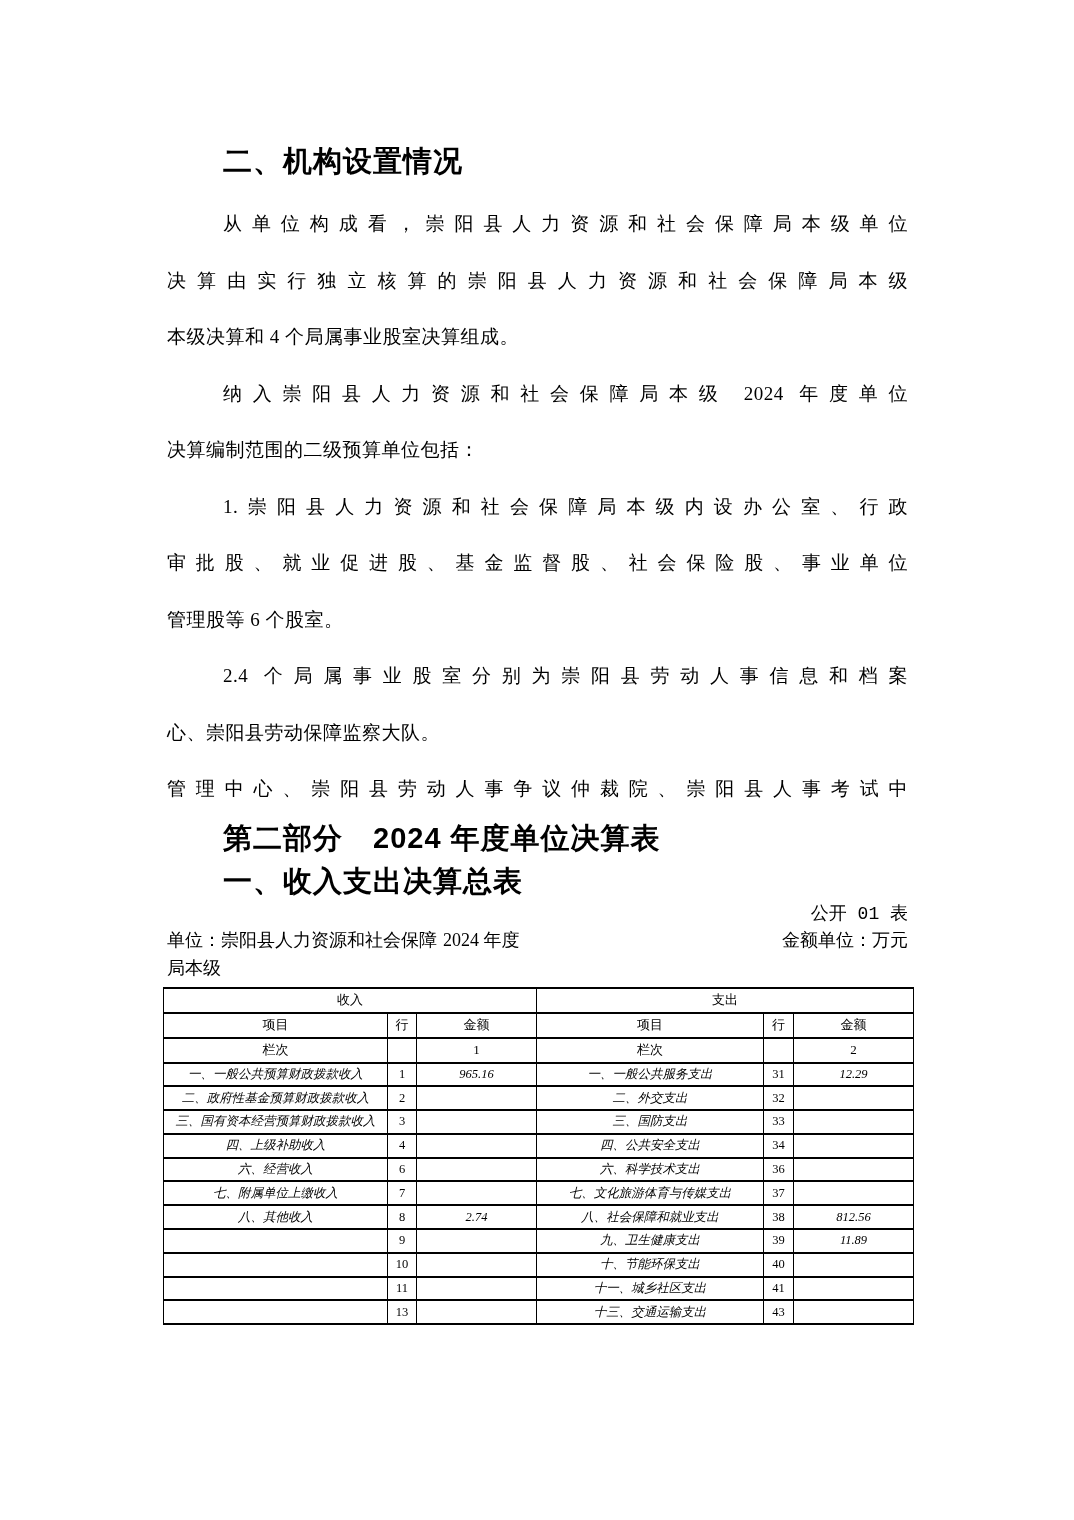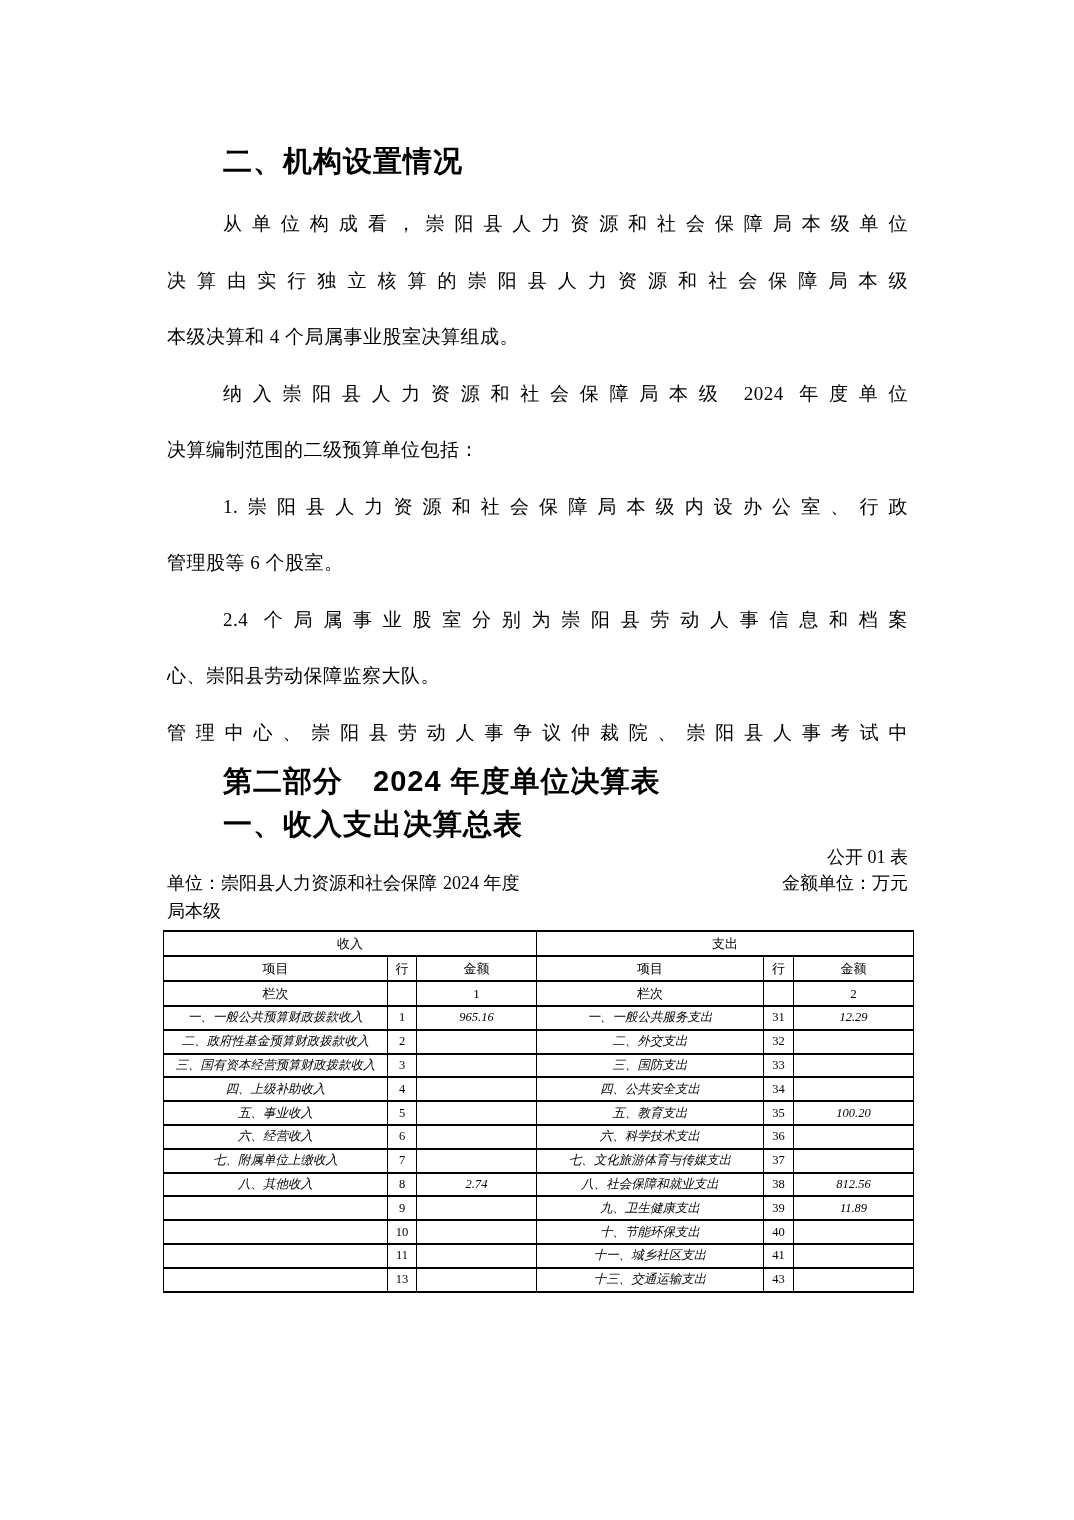--- a/index.html
+++ b/index.html
@@ -84,6 +84,7 @@
     <div class="bline indent fill">纳入崇阳县人力资源和社会保障局本级 2024 年度单位</div>
     <div class="bline">决算编制范围的二级预算单位包括：</div>
     <div class="bline indent fill">1.崇阳县人力资源和社会保障局本级内设办公室、行政</div>
+    <div class="bline fill">审批股、就业促进股、基金监督股、社会保险股、事业单位</div>
     <div class="bline">管理股等 6 个股室。</div>
     <div class="bline indent fill">2.4 个局属事业股室分别为崇阳县劳动人事信息和档案</div>
     <div class="bline">心、崇阳县劳动保障监察大队。</div>

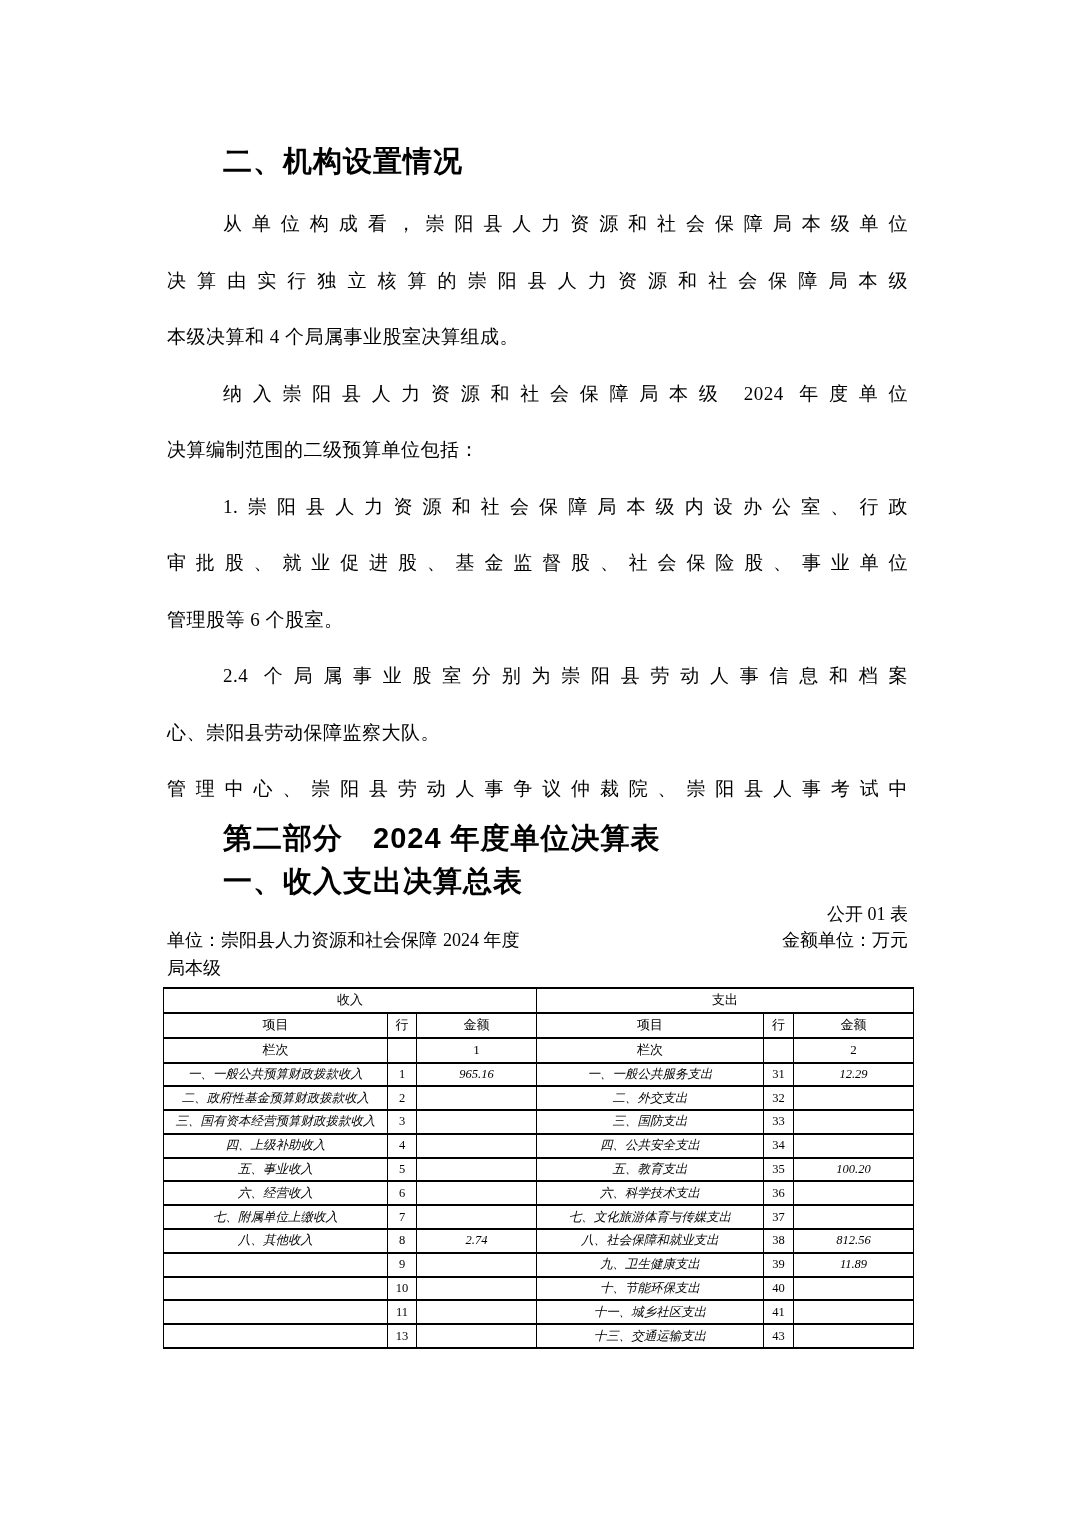--- a/index.html
+++ b/index.html
@@ -44,7 +44,7 @@
   .meta {
     font-size: 18px;
   }
-  .sheet-line { line-height: 26px; text-align: right; }
+  .sheet-line { line-height: 26px; text-align: right; font-family: Liberation Mono, monospace; }
   .unit-line { position: relative; line-height: 27px; }
   .unit-line .year { position: absolute; left: 276px; top: 0; }
   .unit-line .amount-unit { position: absolute; right: 0; top: 0; }

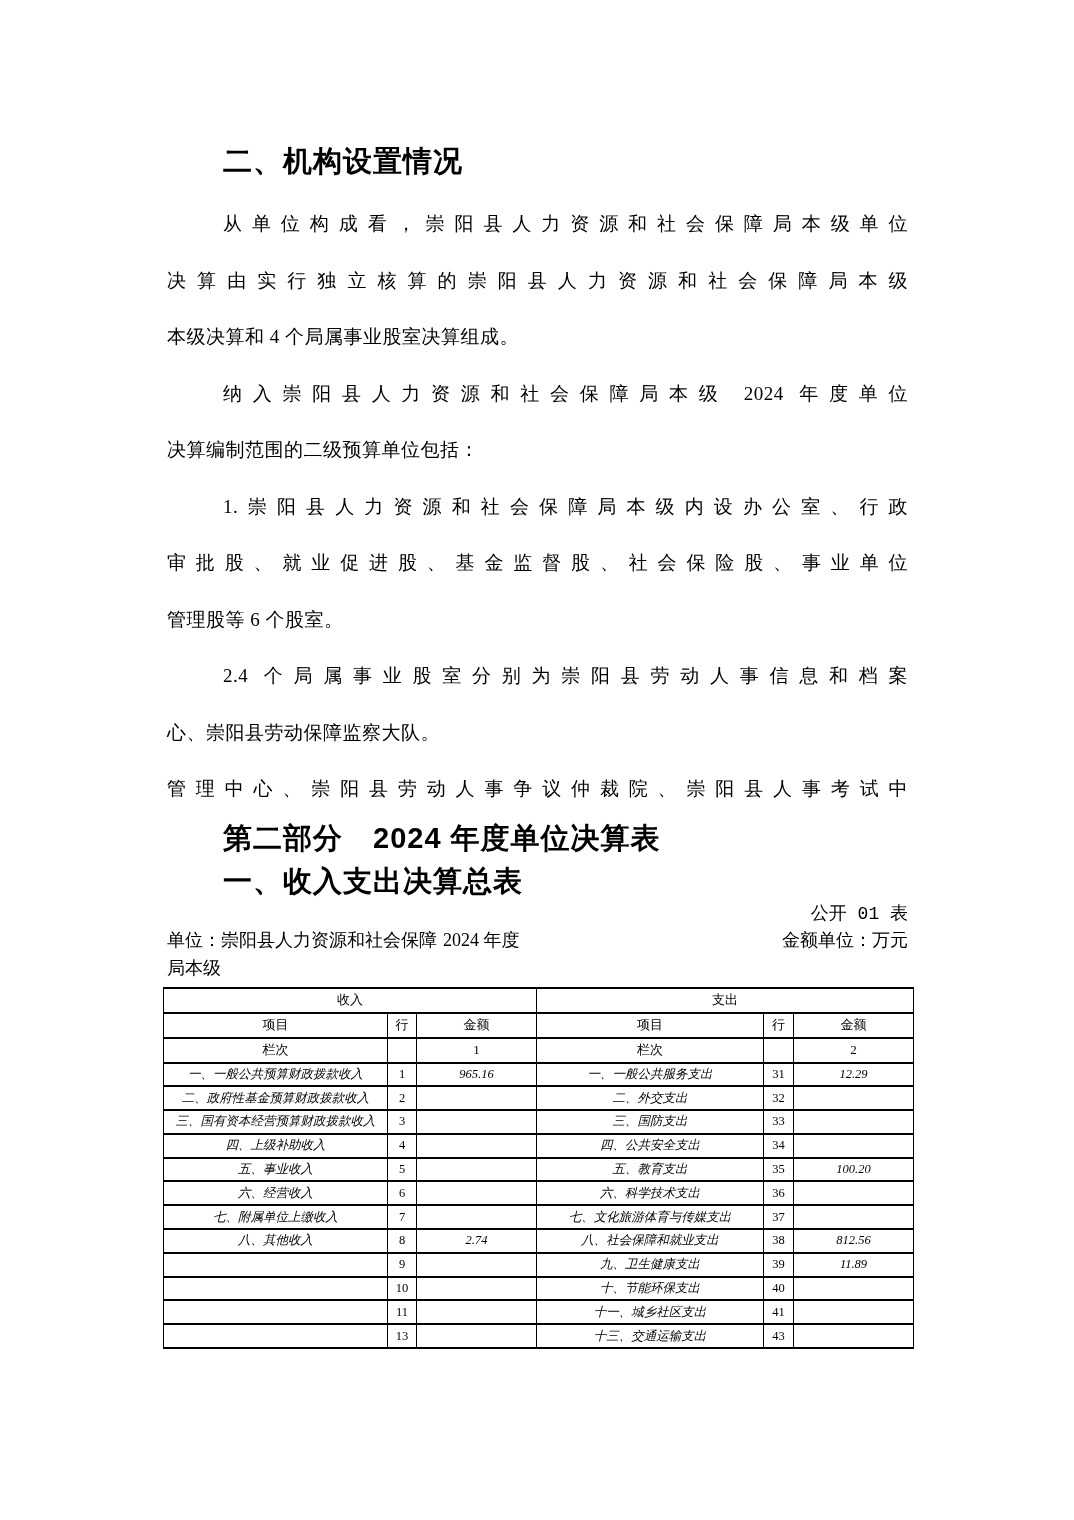--- a/index.html
+++ b/index.html
@@ -165,14 +165,6 @@
           <td class="r"></td>
         </tr>
         <tr class="data">
-          <td class="l">五、事业收入</td>
-          <td>5</td>
-          <td class="r"></td>
-          <td class="l">五、教育支出</td>
-          <td>35</td>
-          <td class="r">100.20</td>
-        </tr>
-        <tr class="data">
           <td class="l">六、经营收入</td>
           <td>6</td>
           <td class="r"></td>

